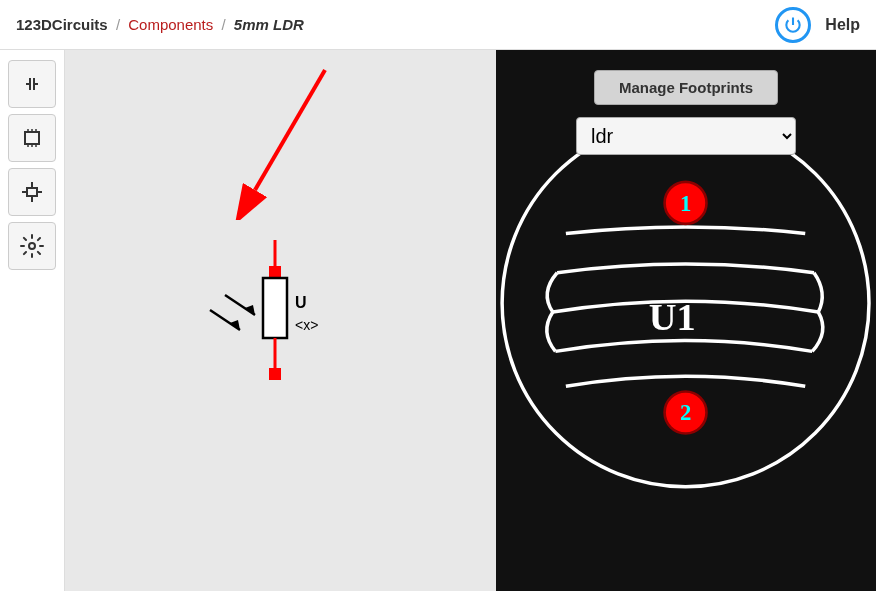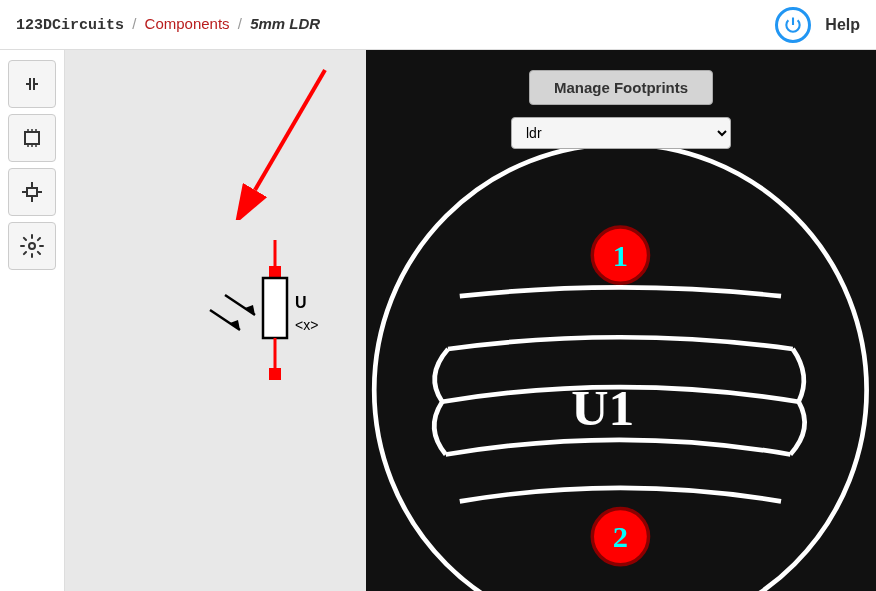--- a/index.html
+++ b/index.html
@@ -12,7 +12,7 @@
       padding: 0 16px; height: 50px;
     }
     .breadcrumb { font-size: 15px; color: #333; }
-    .breadcrumb span.brand { font-weight: bold; font-family: Liberation Mono, monospace; }
+    .breadcrumb span.brand { font-weight: bold; }
     .breadcrumb span.sep { color: #999; margin: 0 4px; }
     .breadcrumb span.link { color: #b91c1c; }
     .breadcrumb span.current { font-weight: bold; font-style: italic; }

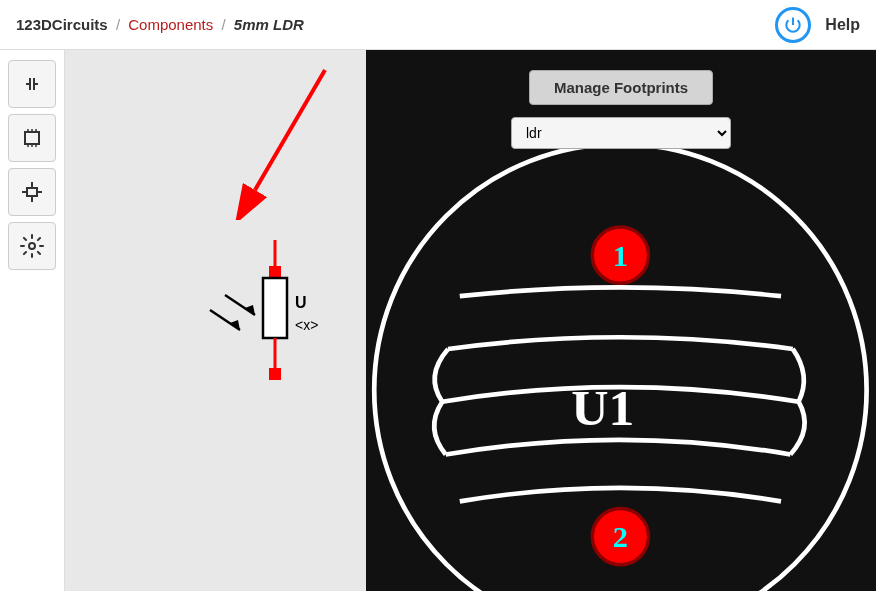--- a/index.html
+++ b/index.html
@@ -45,7 +45,7 @@
 
     
     .right-panel {
-      width: 510px; background: #111; position: relative; overflow: hidden;
+      width: 380px; background: #111; position: relative; overflow: hidden;
     }
     .right-controls {
       position: absolute; top: 20px; left: 0; right: 0; display: flex; flex-direction: column; align-items: center; gap: 12px; z-index: 10;

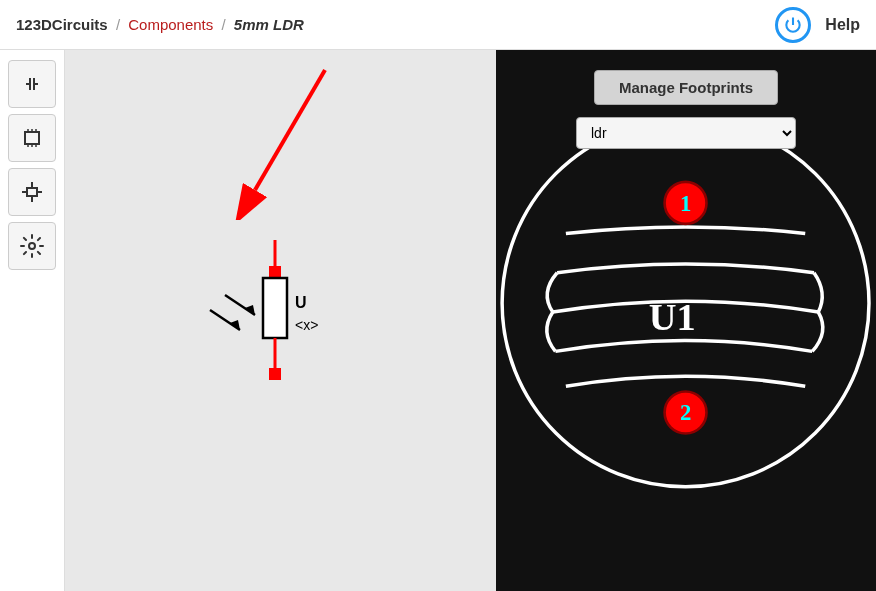--- a/index.html
+++ b/index.html
@@ -57,7 +57,7 @@
     }
     .footprint-select {
       background: #f5f5f5; border: 1px solid #aaa; border-radius: 4px;
-      padding: 6px 28px 6px 10px; font-size: 14px; width: 220px;
+      padding: 6px 28px 6px 10px; font-size: 20px; width: 220px;
       appearance: auto; cursor: pointer;
     }
 

